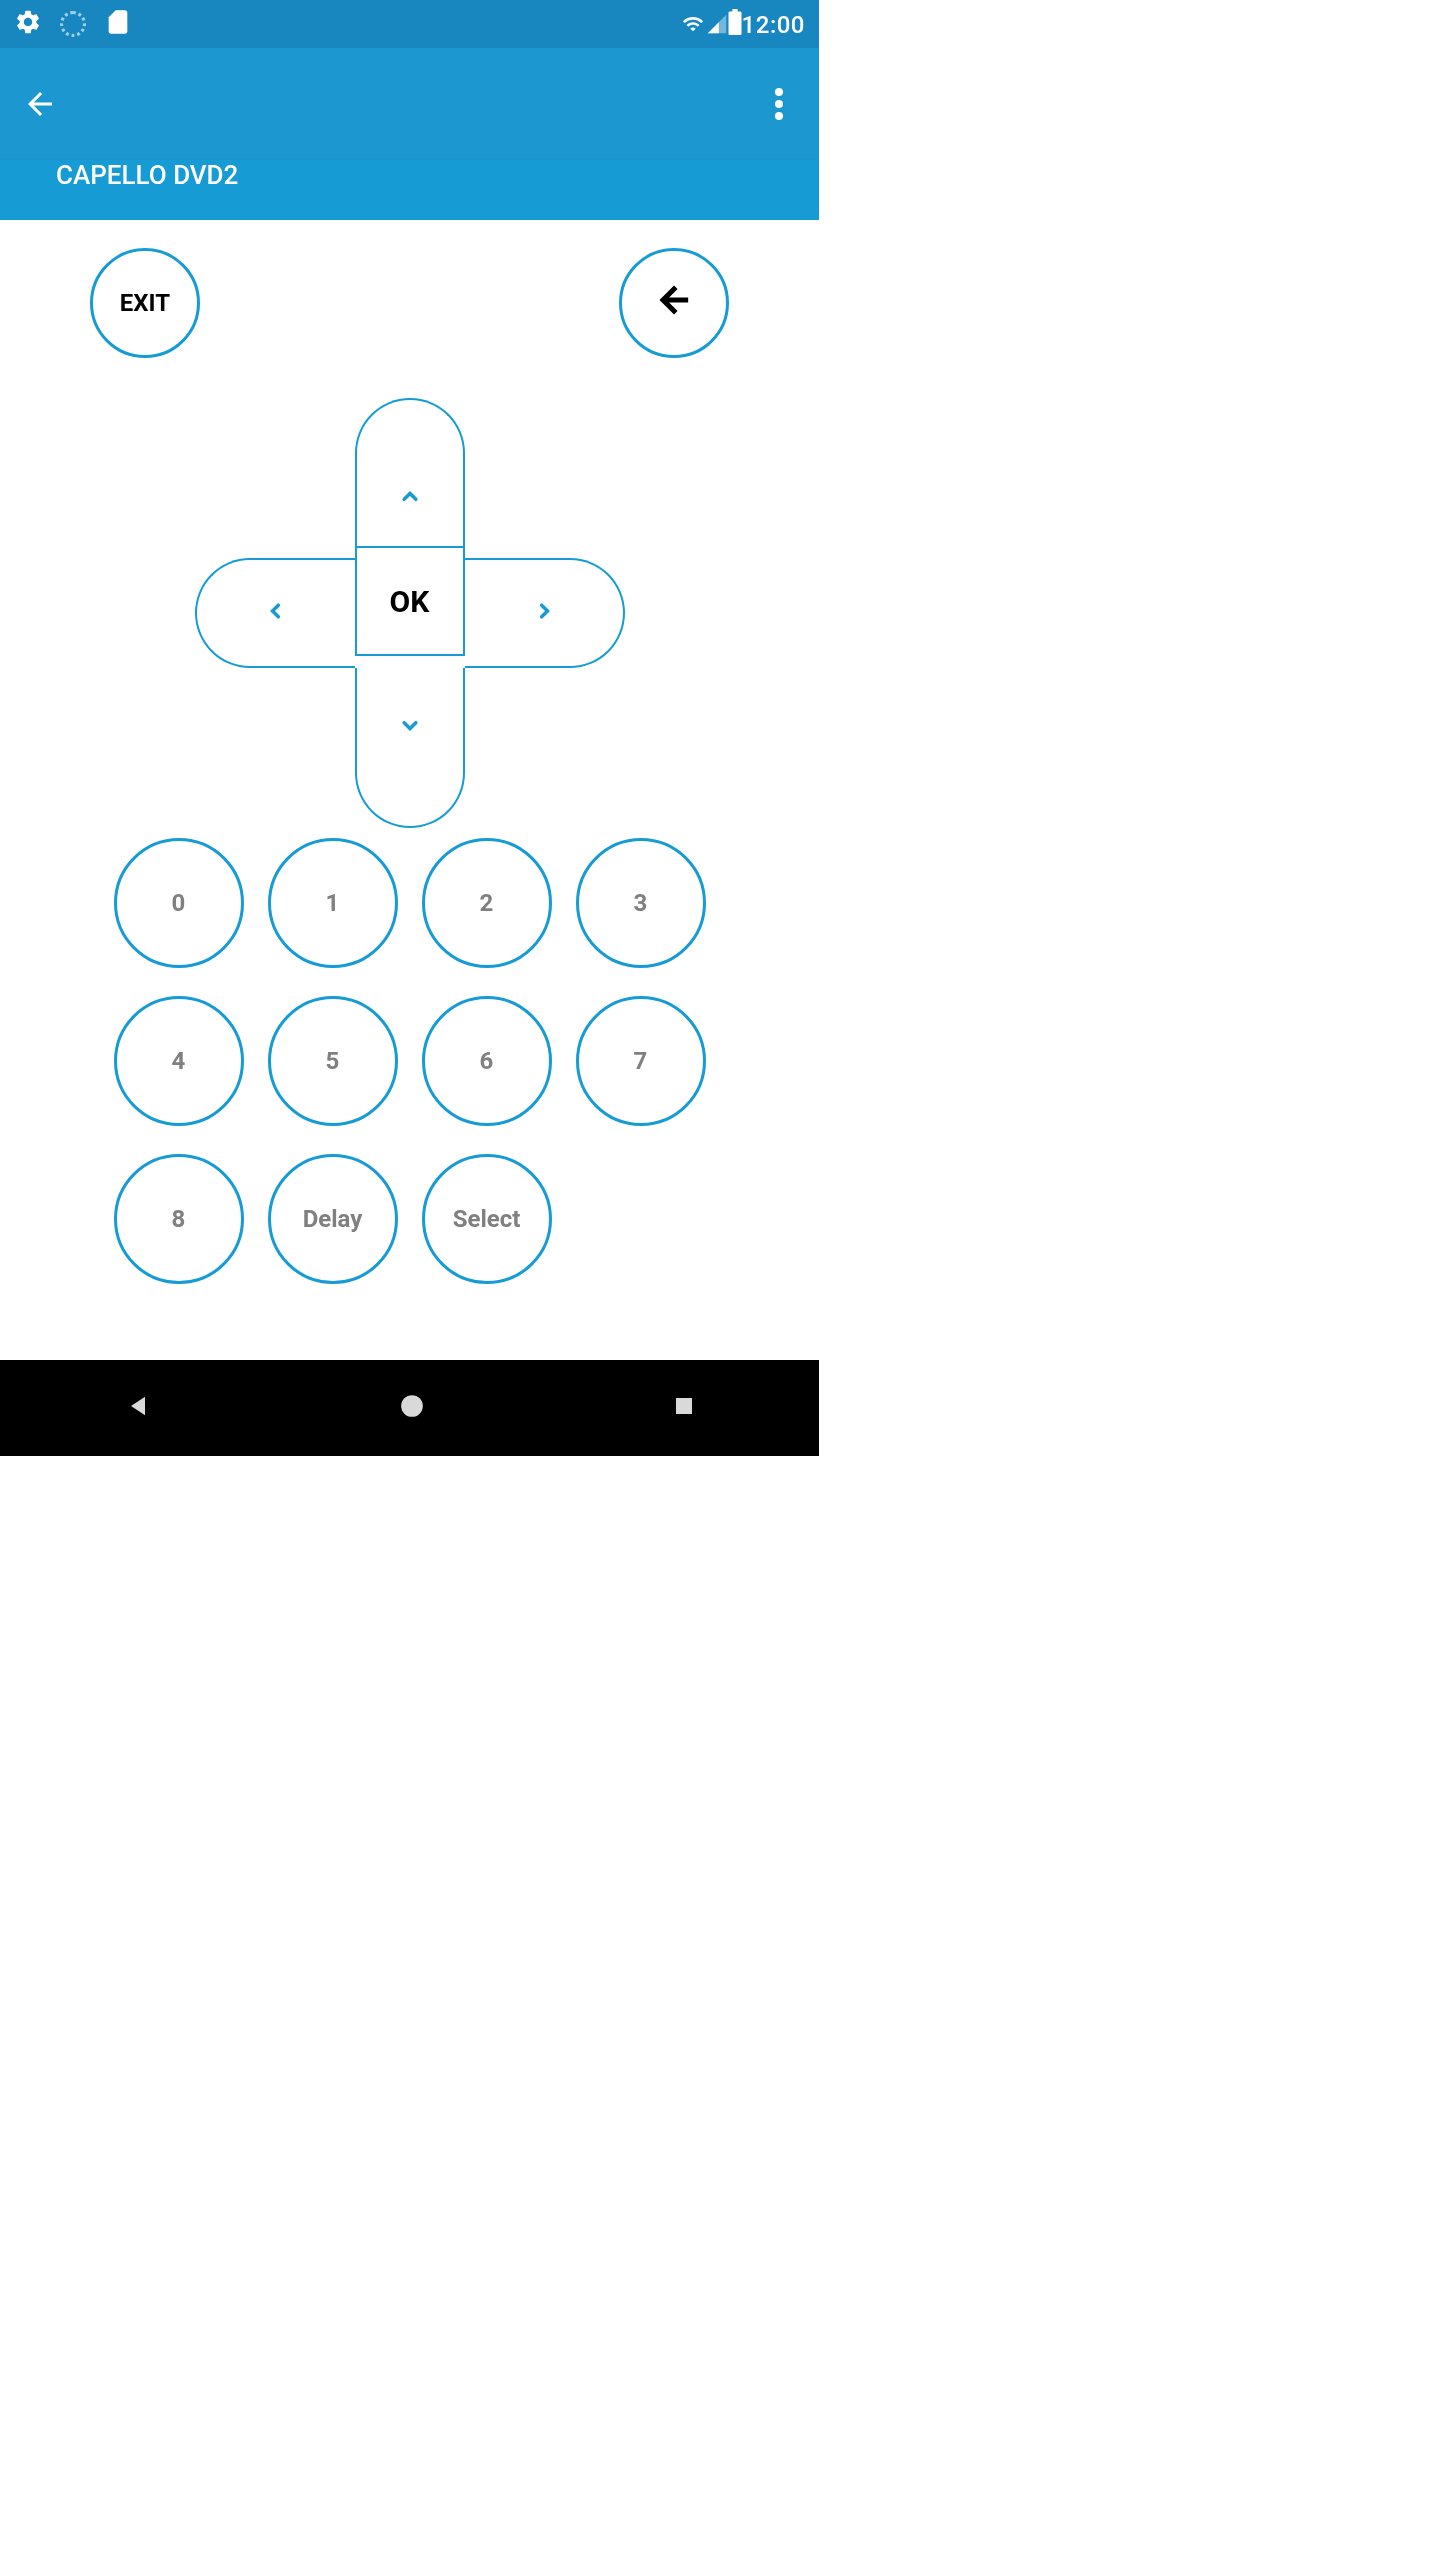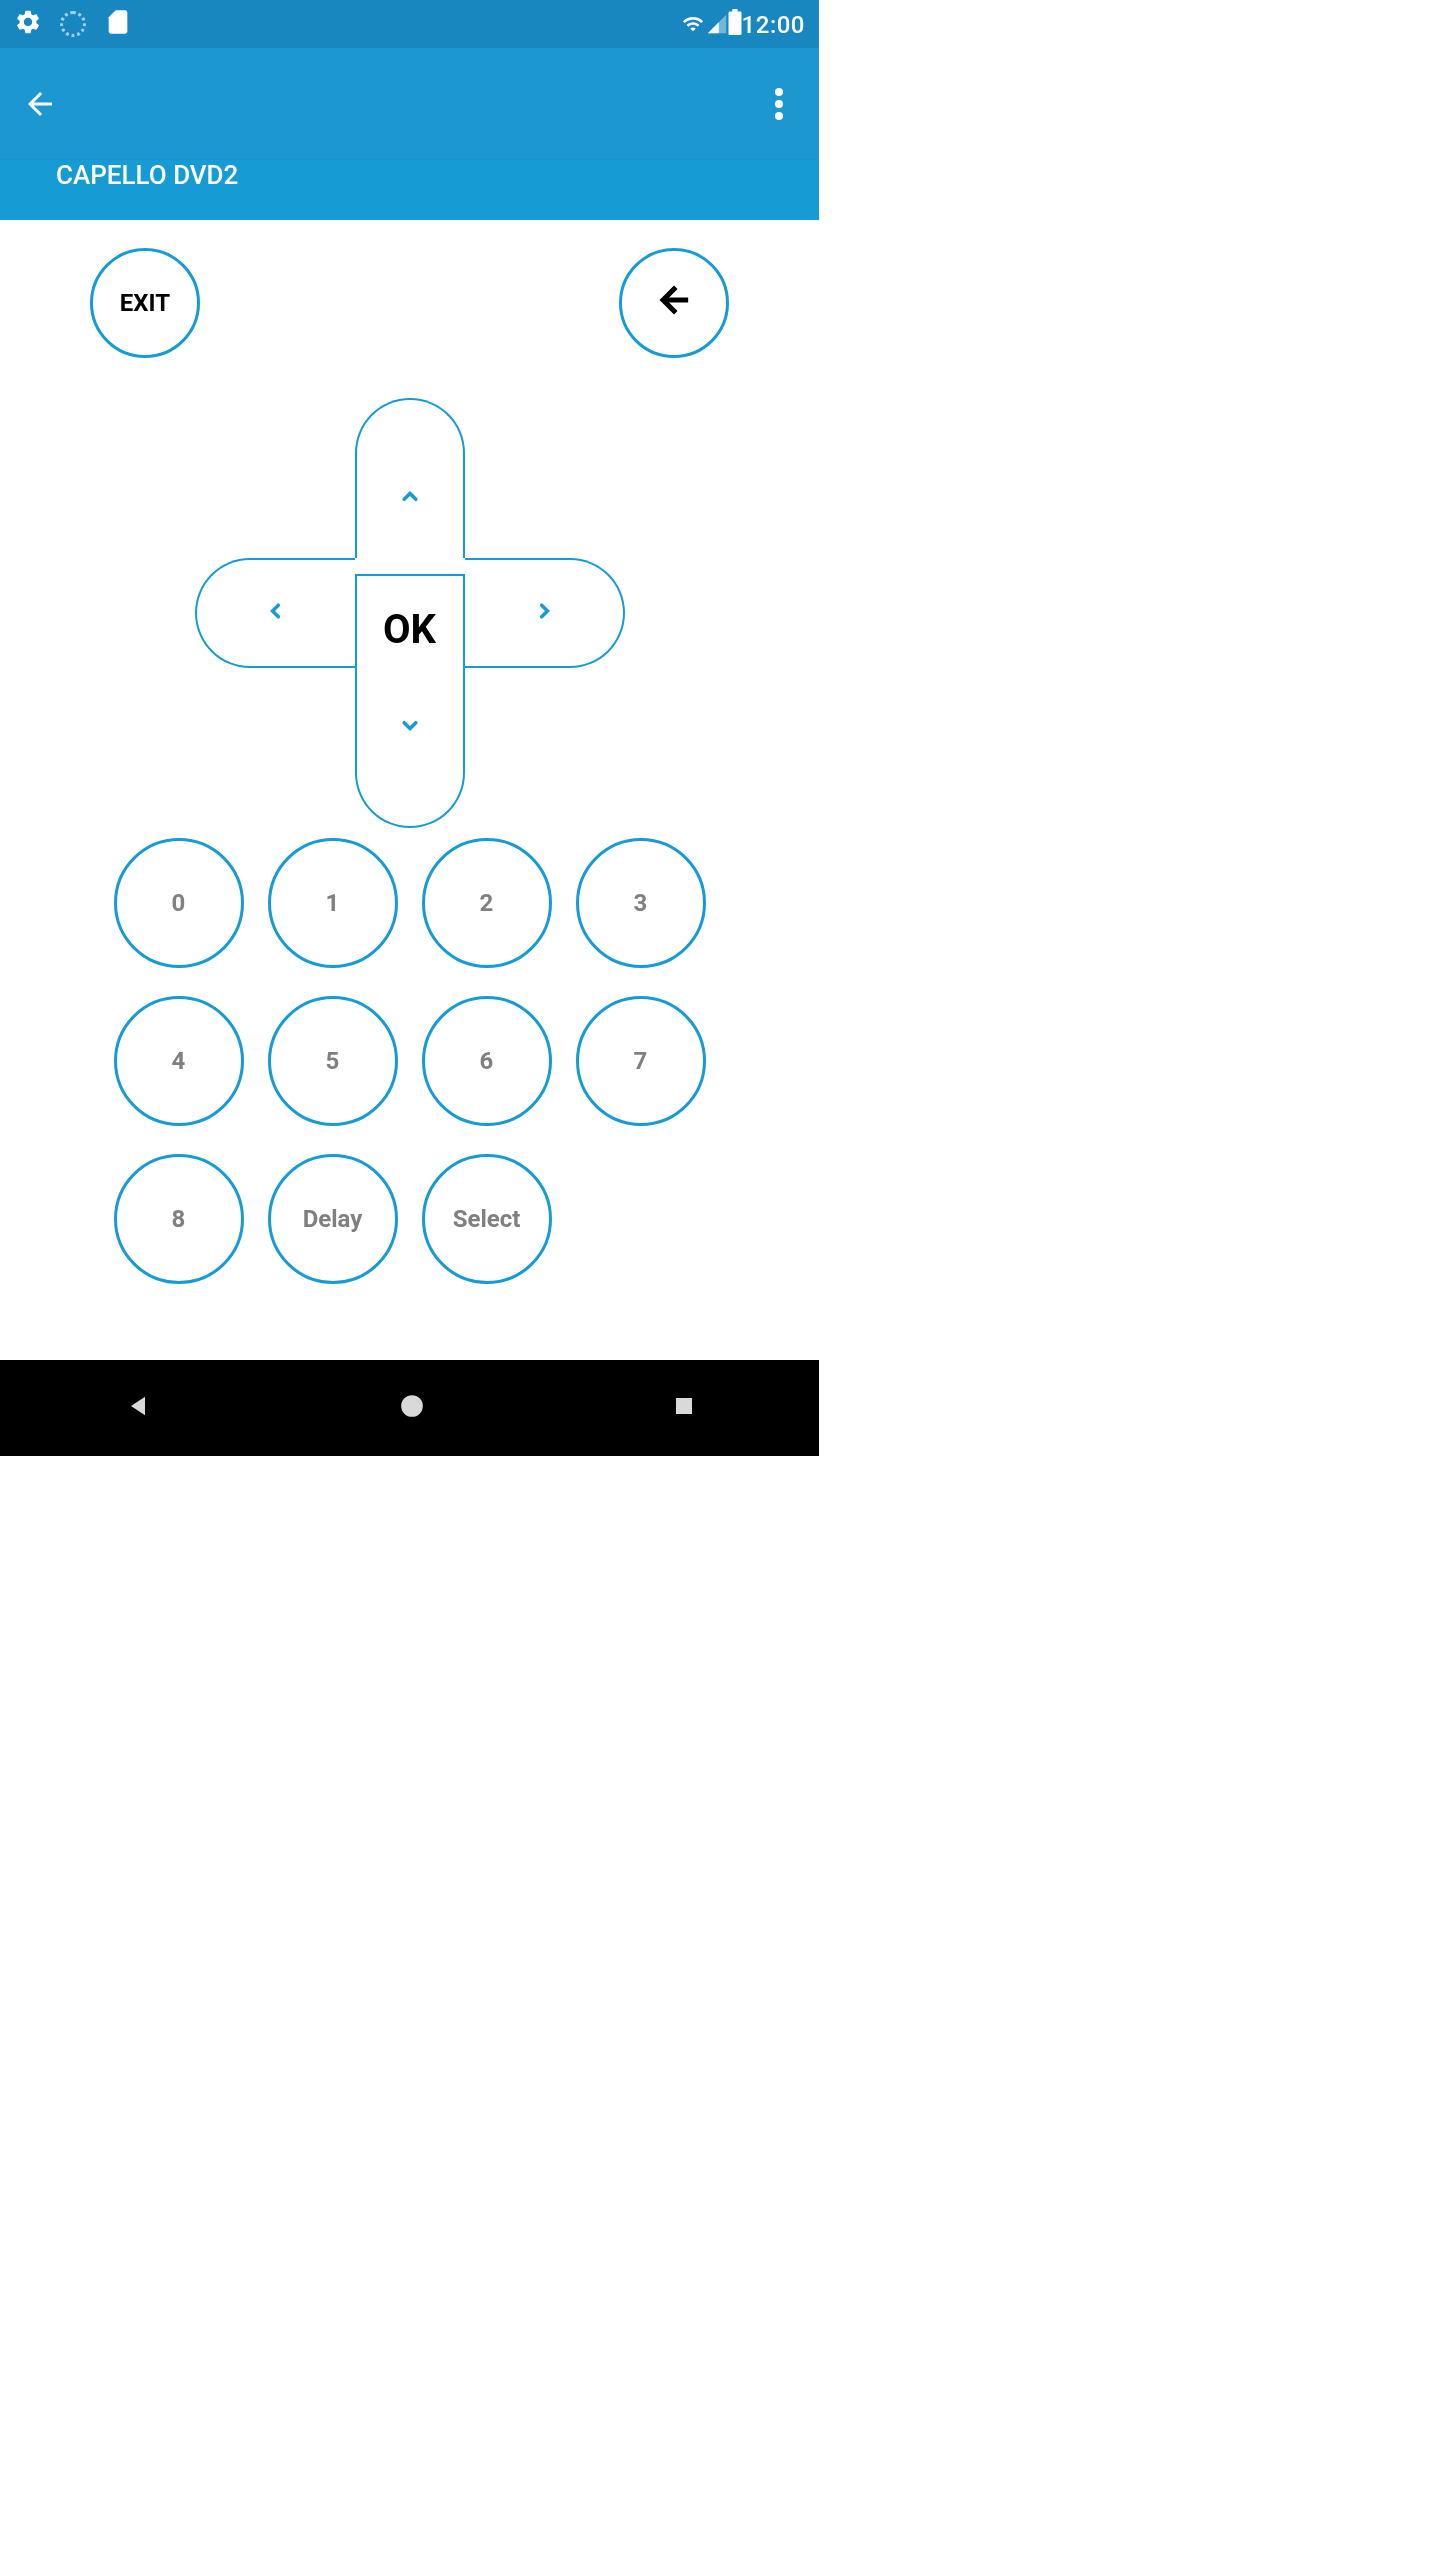--- a/index.html
+++ b/index.html
@@ -181,11 +181,11 @@
       border-left: none;
     }
     .dpad-center {
-      top: 176px;
+      top: 148px;
       left: 160px;
       width: 110px;
       height: 110px;
-      font-size: 40px;
+      font-size: 30px;
       font-weight: 700;
       color: #000000;
     }

